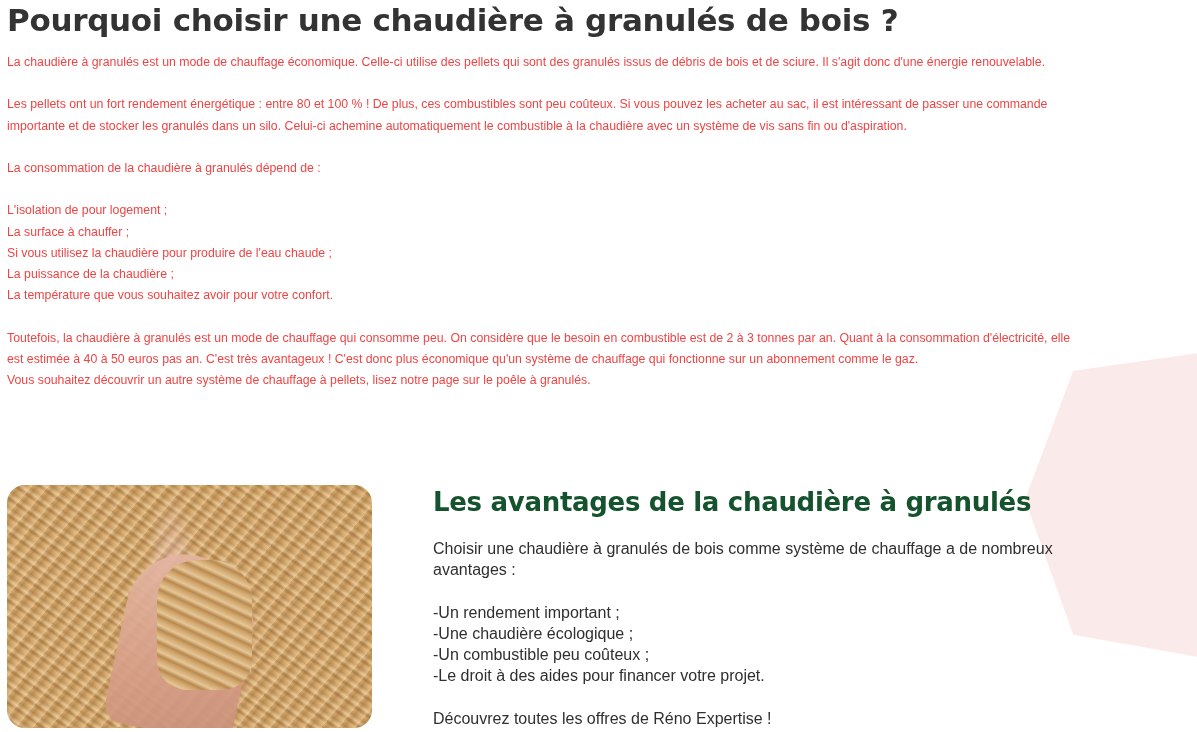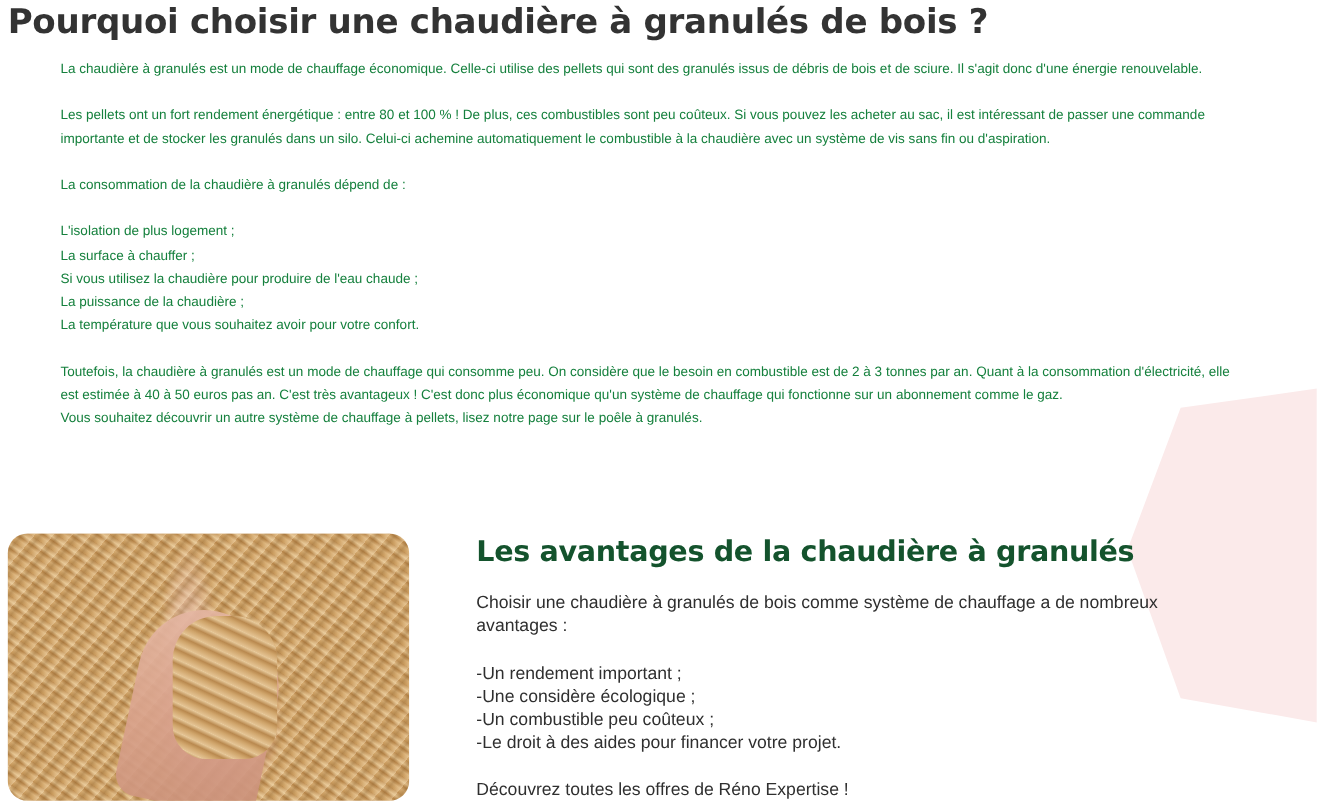--- a/index.html
+++ b/index.html
@@ -49,8 +49,7 @@
       width: 1070px;
       font-size: 12.3px;
       line-height: 21.2px;
-      color: #15803d;
-      margin-left: 48px;
+      color: #ef4444;
     }
     .intro p {
       margin: 0;

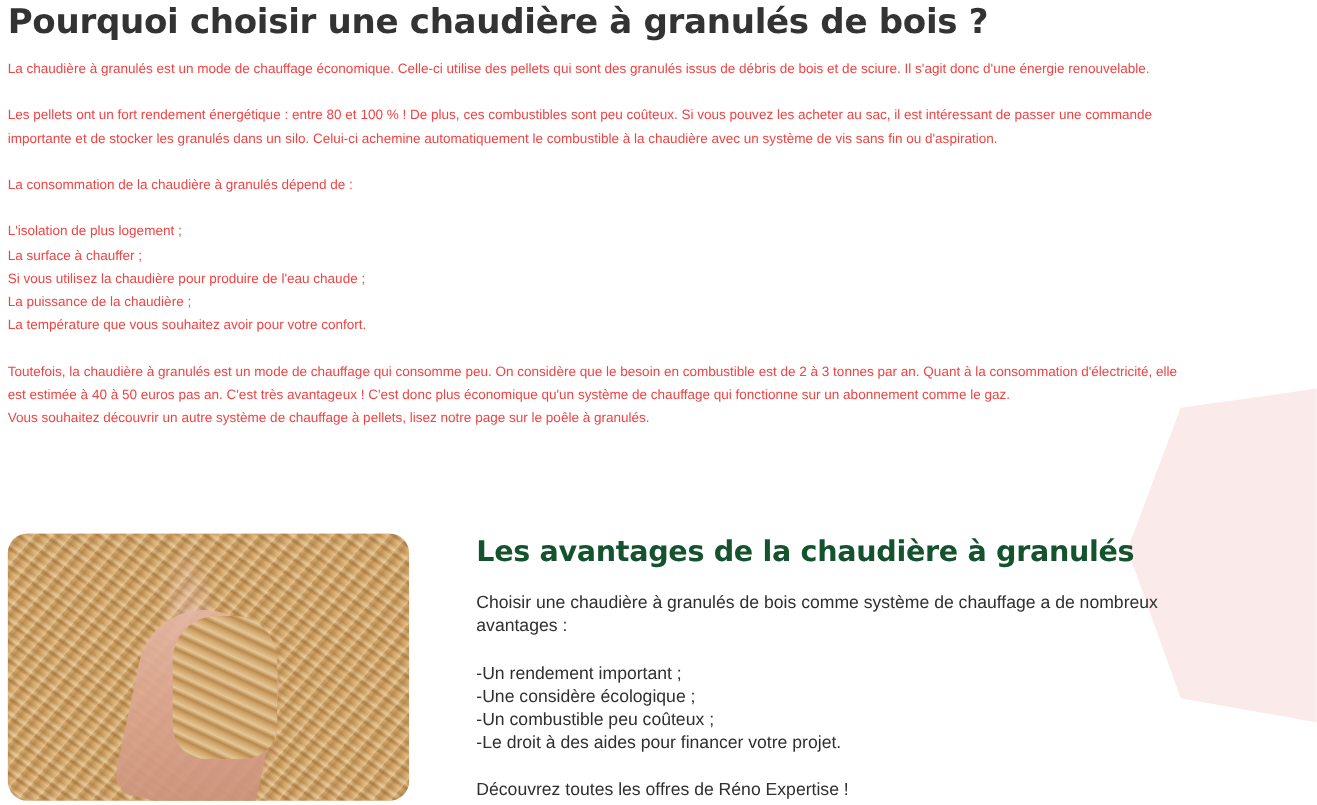--- a/index.html
+++ b/index.html
@@ -142,7 +142,7 @@
     <div class="gap"></div>
     <p>La consommation de la chaudière à granulés dépend de :</p>
     <div class="gap"></div>
-    <p>L'isolation de plus logement ;</p>
+    <p>L'isolation de pour logement ;</p>
     <p>La surface à chauffer ;</p>
     <p>Si vous utilisez la chaudière pour produire de l'eau chaude ;</p>
     <p>La puissance de la chaudière ;</p>

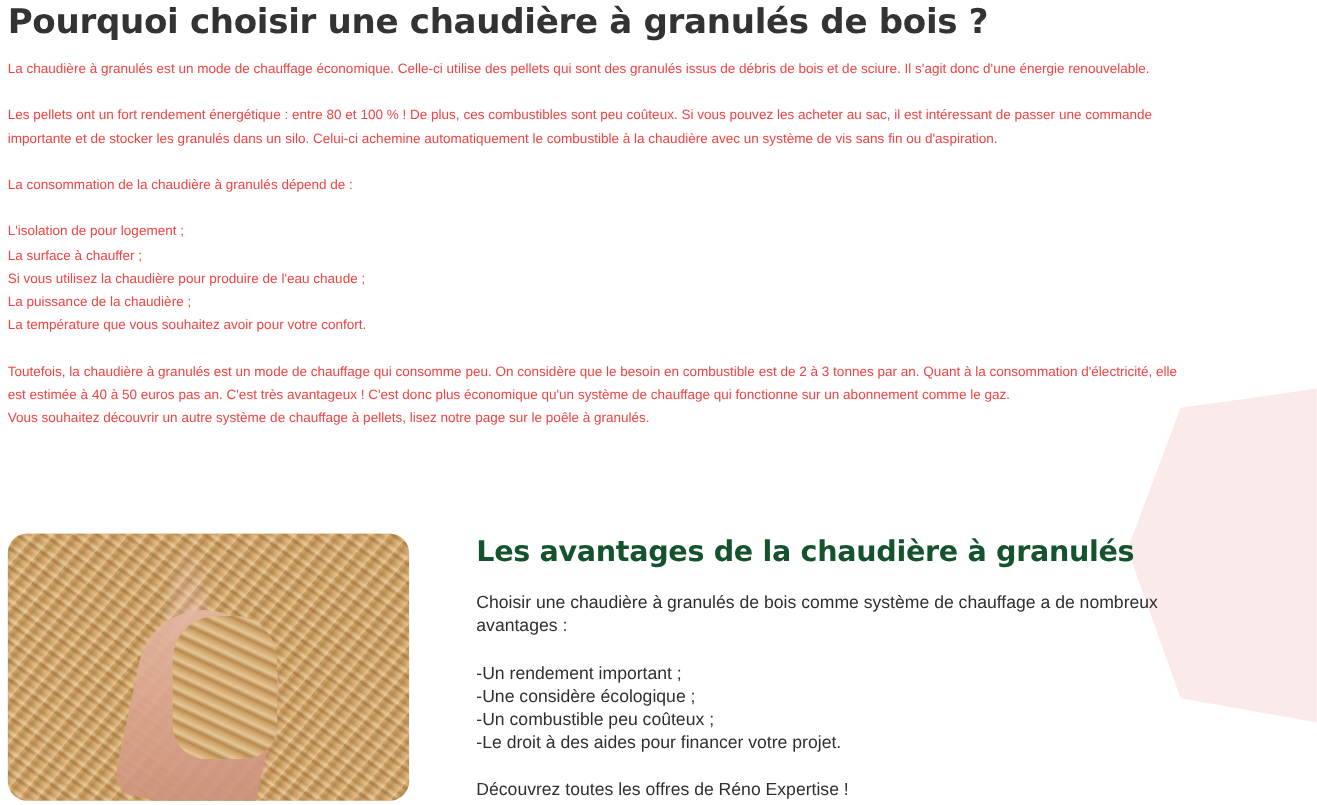--- a/index.html
+++ b/index.html
@@ -164,7 +164,7 @@
     <p>Choisir une chaudière à granulés de bois comme système de chauffage a de nombreux avantages :</p>
     <div class="gap"></div>
     <p>-Un rendement important ;</p>
-    <p>-Une considère écologique ;</p>
+    <p>-Une chaudière écologique ;</p>
     <p>-Un combustible peu coûteux ;</p>
     <p>-Le droit à des aides pour financer votre projet.</p>
     <div class="gap"></div>

